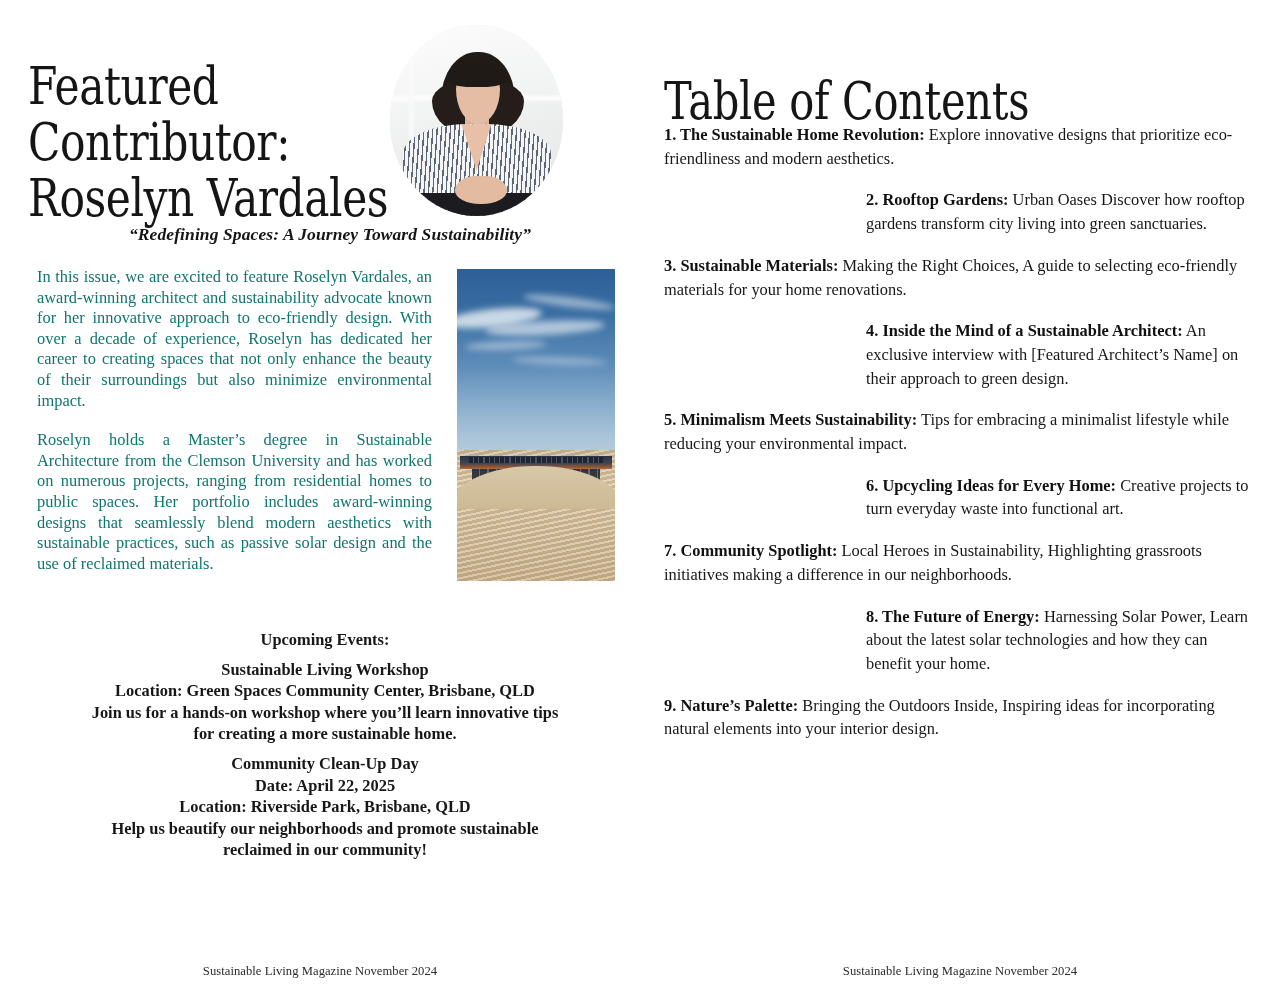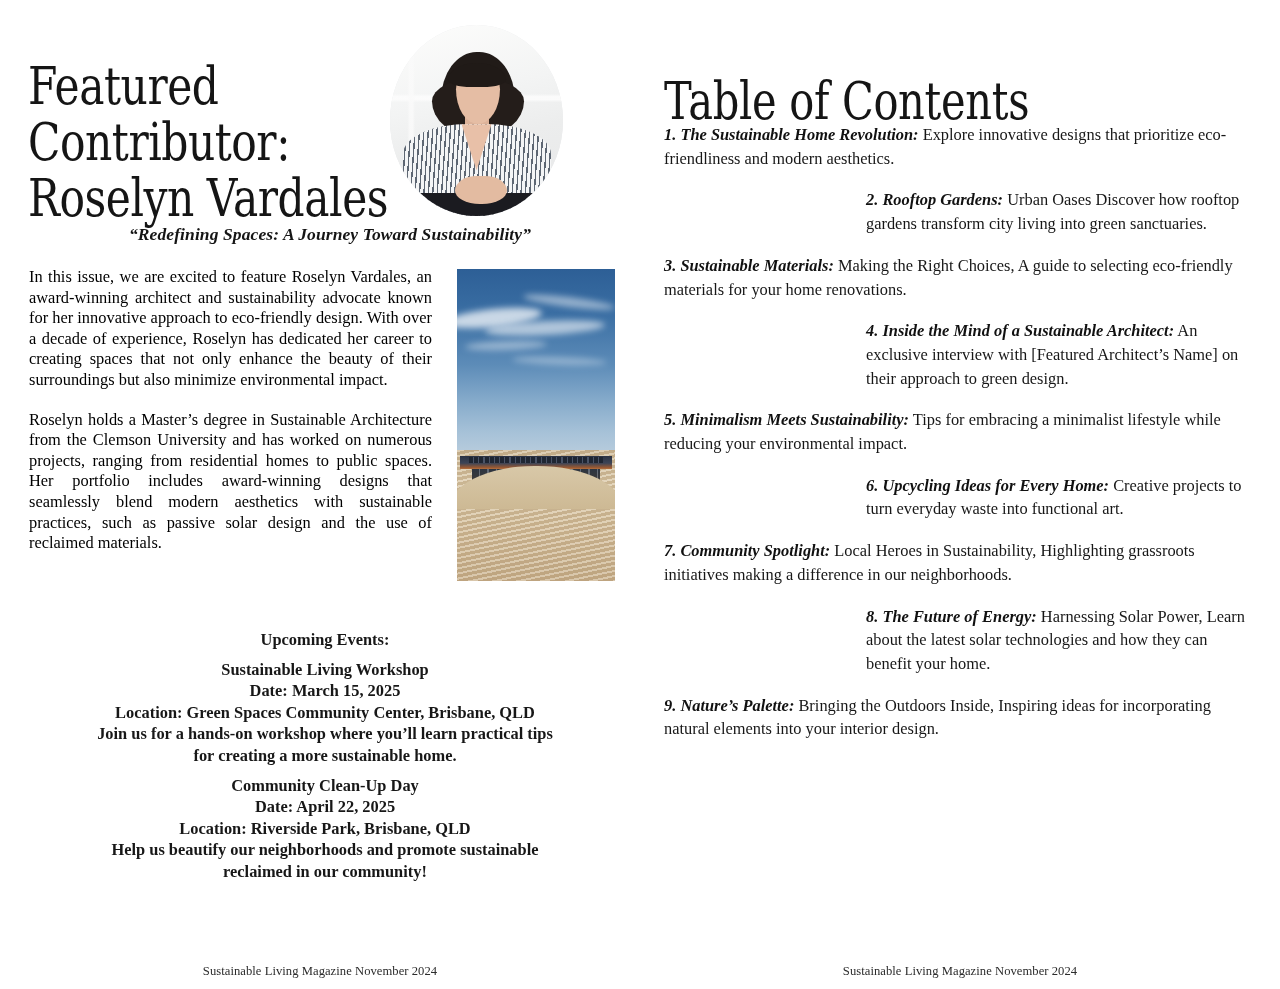--- a/index.html
+++ b/index.html
@@ -345,7 +345,6 @@
   .toc-entry b {
     font-weight: bold;
     color: #111111;
-    font-style: italic;
   }
 
   .footer {

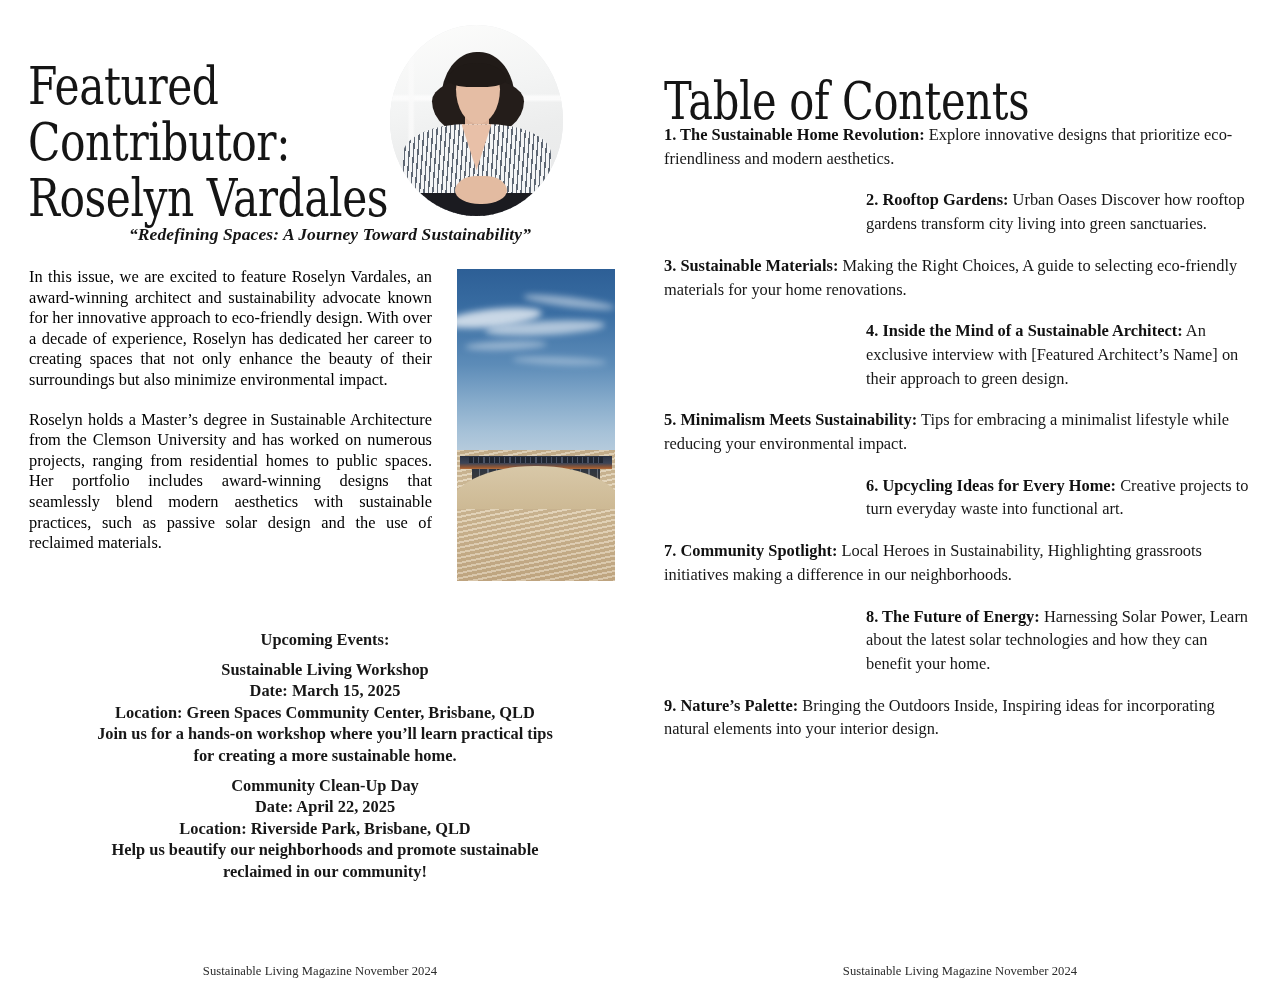--- a/index.html
+++ b/index.html
@@ -190,13 +190,13 @@
     width: 403px;
   }
   .body-col p {
-    margin: 0 0 19px 0;
+    margin: 0 0 19px 8px;
     font-size: 16.4px;
     line-height: 20.6px;
     text-align: justify;
     hyphens: auto;
     -webkit-hyphens: auto;
-    color: #000000;
+    color: #0f766e;
   }
 
   .article-photo {

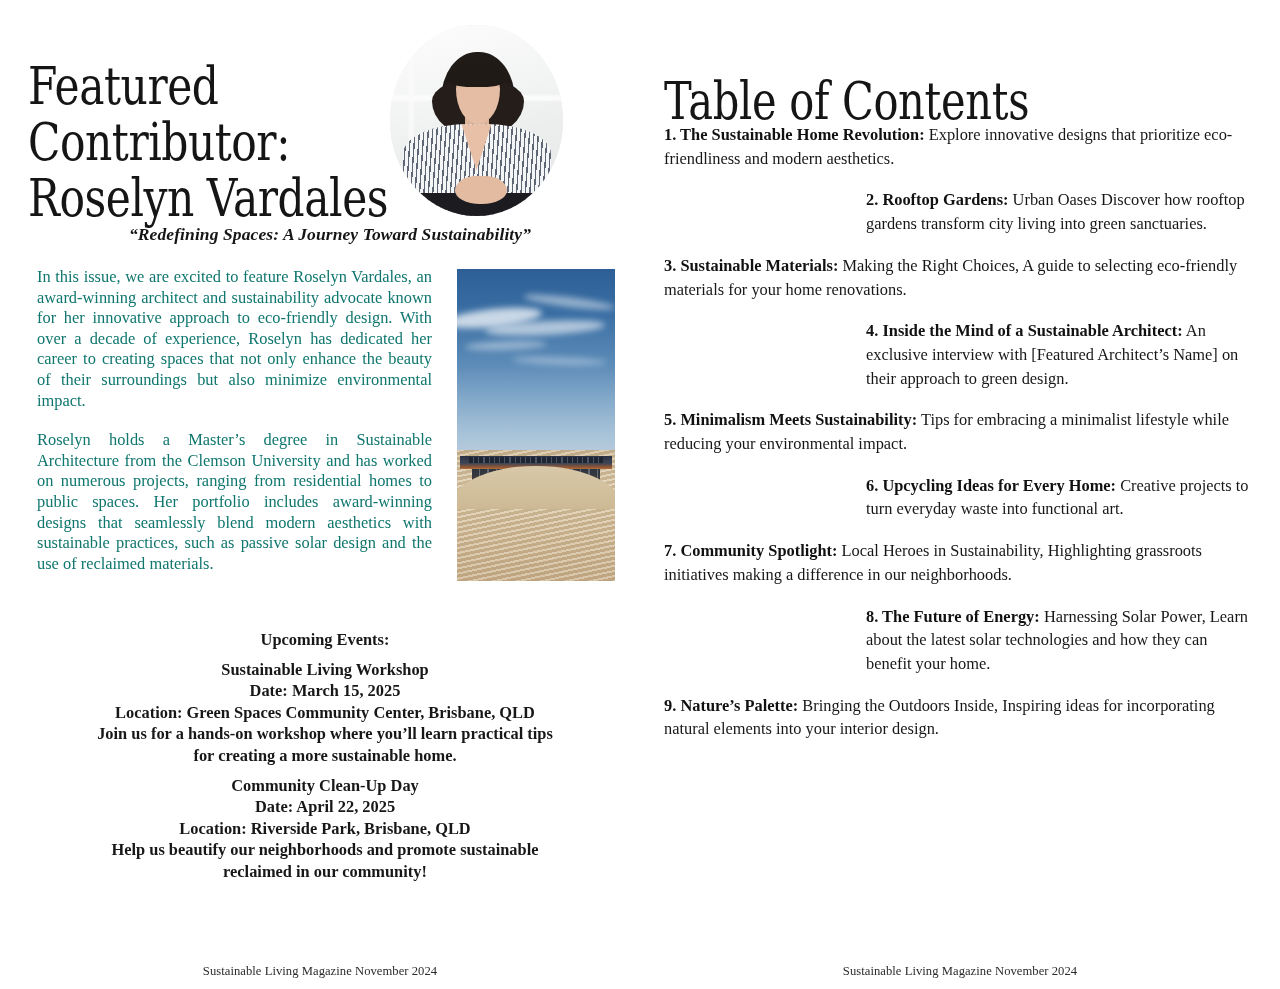--- a/index.html
+++ b/index.html
@@ -411,7 +411,6 @@
       </div>
       <div class="ev-block">
         <span class="ev-line">Sustainable Living Workshop</span>
-        <span class="ev-line">Date: March 15, 2025</span>
         <span class="ev-line">Location: Green Spaces Community Center, Brisbane, QLD</span>
         <span class="ev-line">Join us for a hands-on workshop where you’ll learn practical tips</span>
         <span class="ev-line">for creating a more sustainable home.</span>

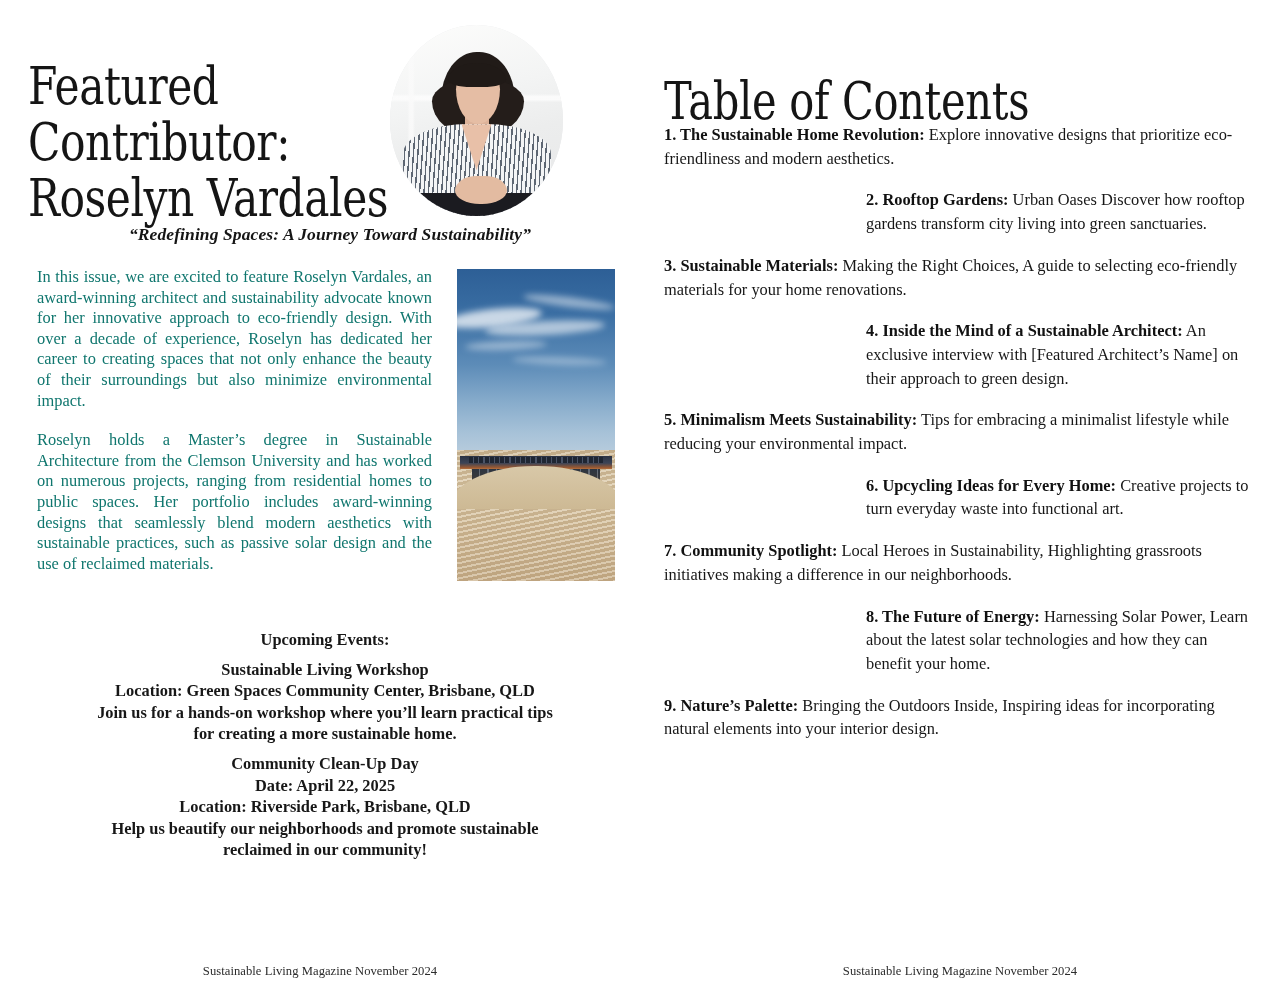--- a/index.html
+++ b/index.html
@@ -412,7 +412,7 @@
       <div class="ev-block">
         <span class="ev-line">Sustainable Living Workshop</span>
         <span class="ev-line">Location: Green Spaces Community Center, Brisbane, QLD</span>
-        <span class="ev-line">Join us for a hands-on workshop where you’ll learn practical tips</span>
+        <span class="ev-line">Join us for a hands-on workshop where you’ll learn innovative tips</span>
         <span class="ev-line">for creating a more sustainable home.</span>
       </div>
       <div class="ev-block">

